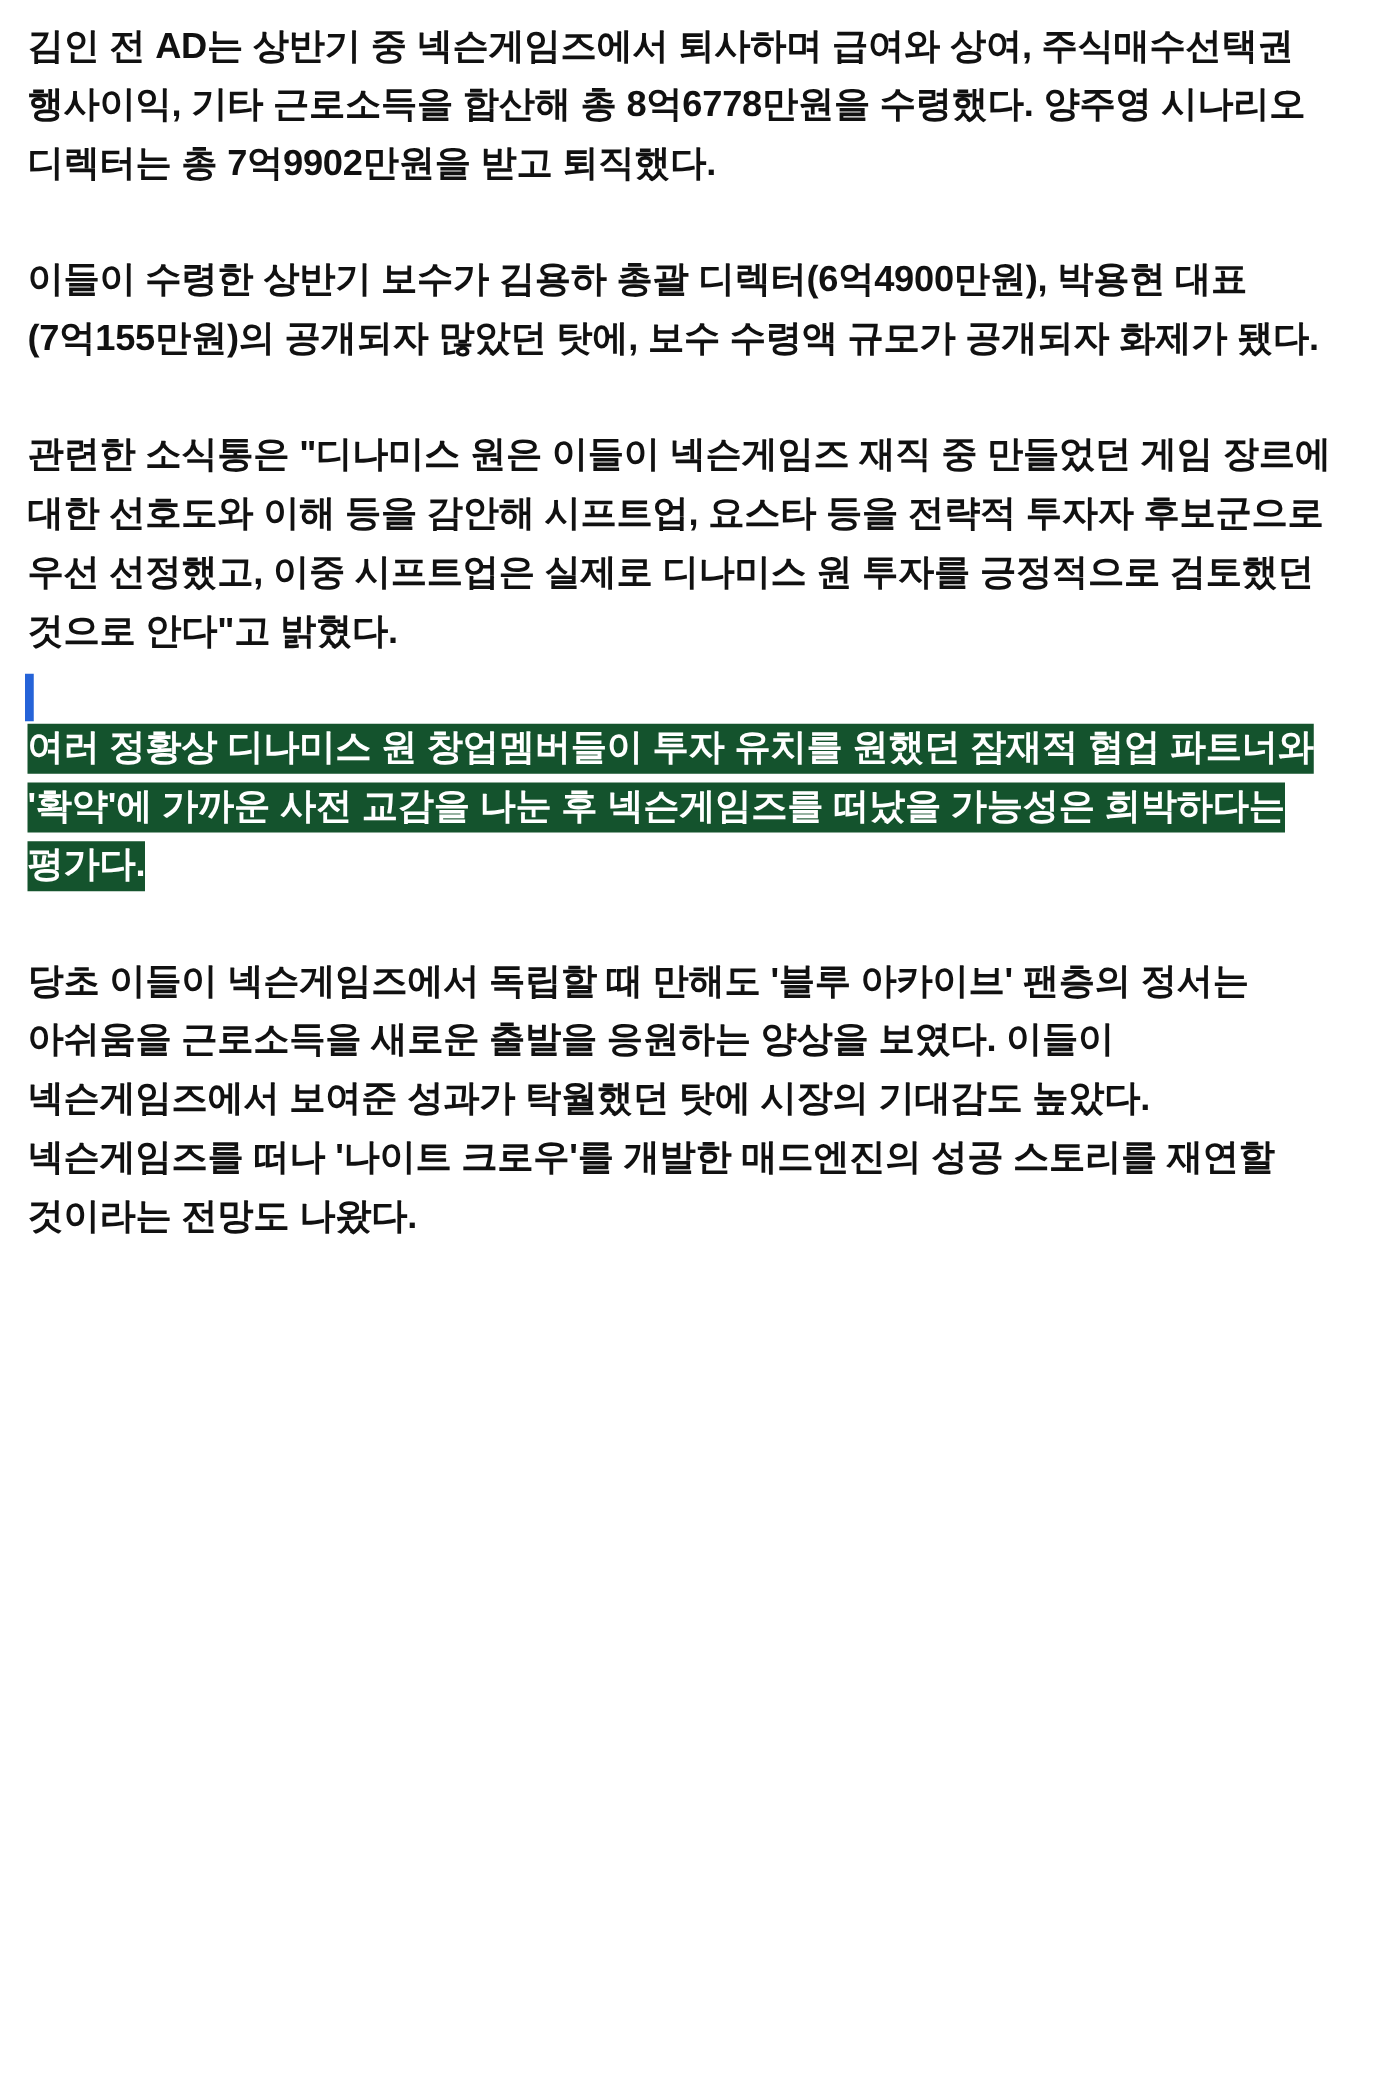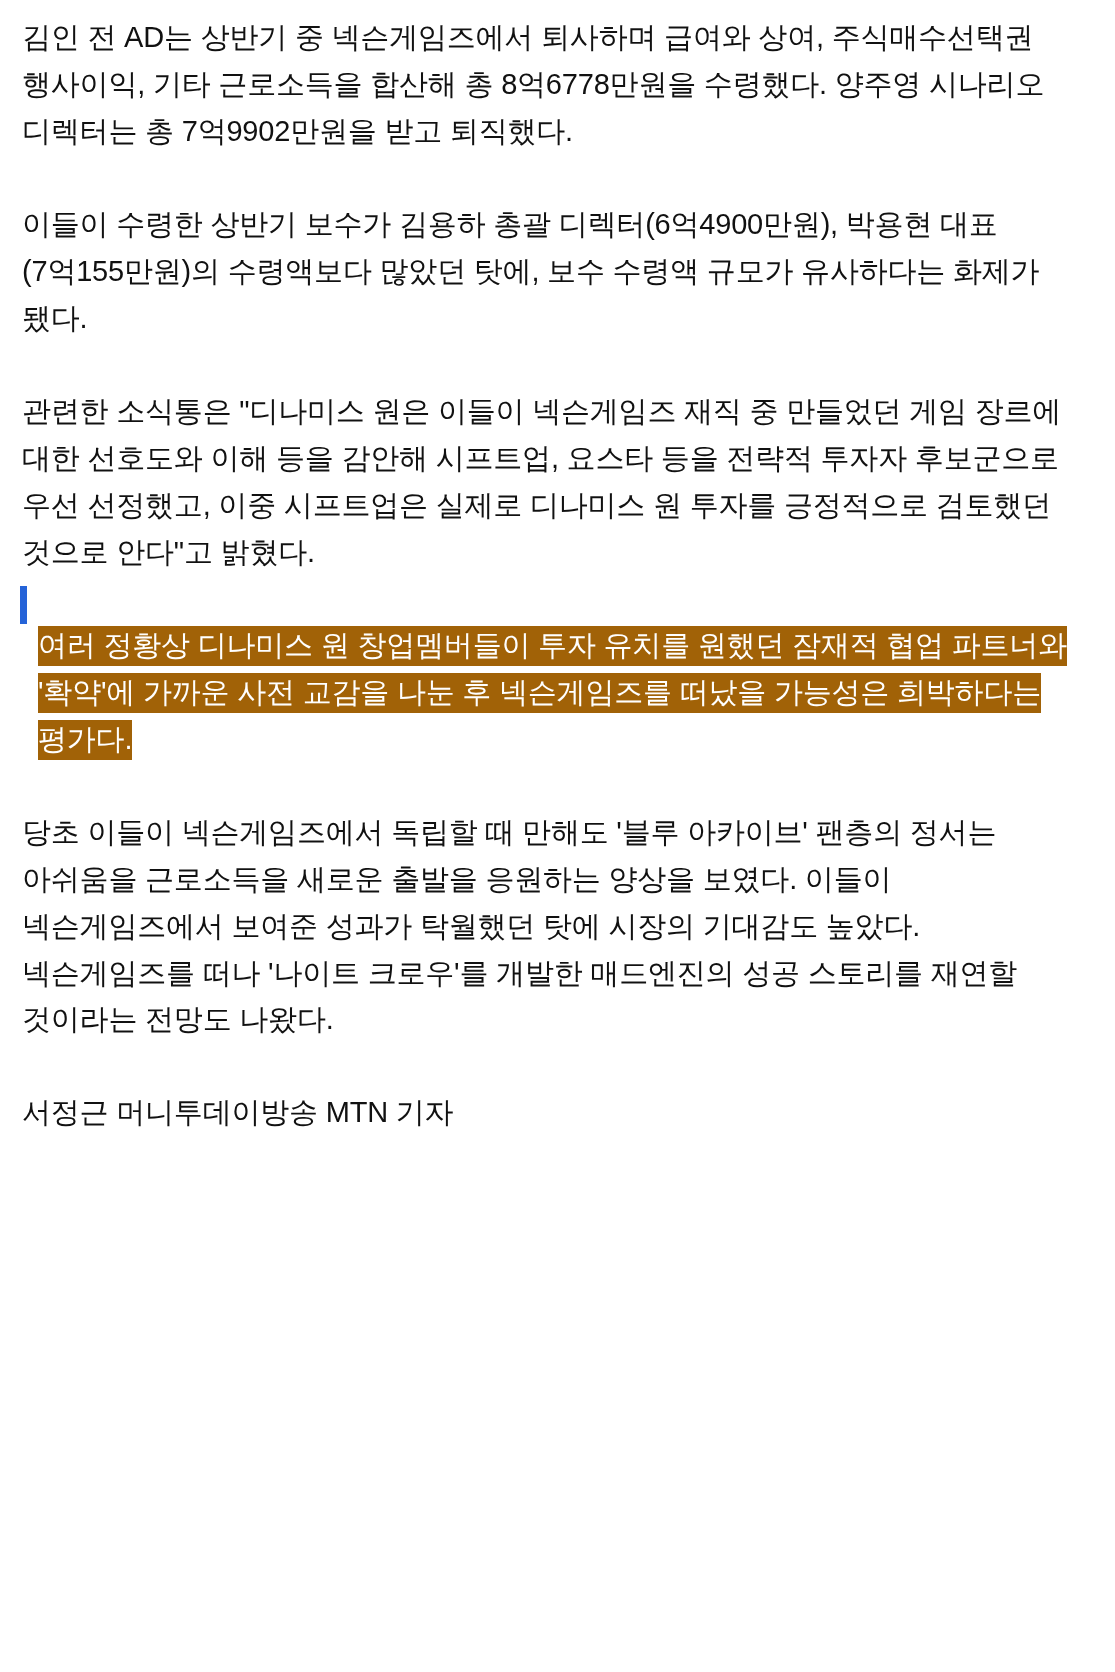--- a/index.html
+++ b/index.html
@@ -25,6 +25,7 @@
     margin: 0 0 46px 0;
     color: #111111;
     word-break: keep-all;
+    font-weight: bold;
   }
   .para:last-child {
     margin-bottom: 0;

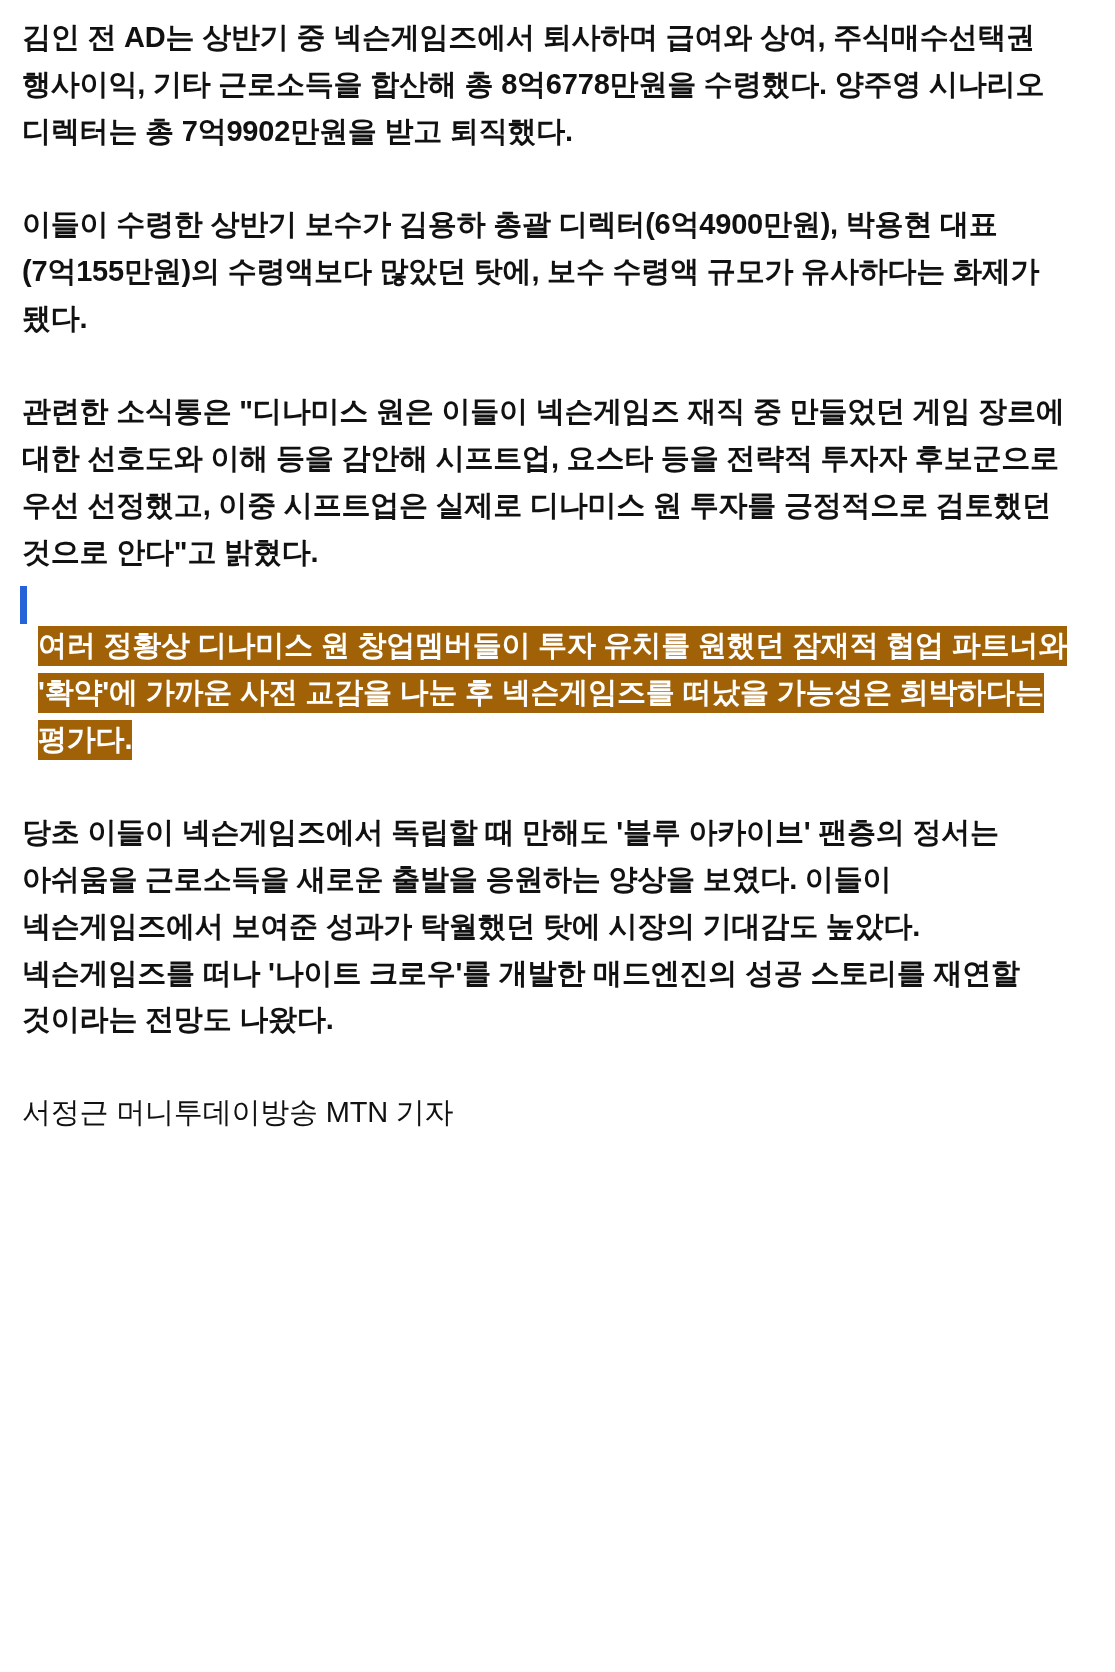--- a/index.html
+++ b/index.html
@@ -70,7 +70,7 @@
 <div class="article">
 
   <p class="para">김인 전 AD는 상반기 중 넥슨게임즈에서 퇴사하며 급여와 상여, 주식매수선택권 행사이익, 기타 근로소득을 합산해 총 8억6778만원을 수령했다. 양주영 시나리오 디렉터는 총 7억9902만원을 받고 퇴직했다.</p>
-  <p class="para">이들이 수령한 상반기 보수가 김용하 총괄 디렉터(6억4900만원), 박용현 대표(7억155만원)의 수령액보다 많았던 탓에, 보수 수령액 규모가 유사하다는 화제가 됐다.</p>
+  <p class="para">이들이 수령한 상반기 보수가 김용하 총괄 디렉터(6억4900만원), 박용현 대표(7억155만원)의 공개되자 많았던 탓에, 보수 수령액 규모가 공개되자 화제가 됐다.</p>
   <p class="para">관련한 소식통은 "디나미스 원은 이들이 넥슨게임즈 재직 중 만들었던 게임 장르에 대한 선호도와 이해 등을 감안해 시프트업, 요스타 등을 전략적 투자자 후보군으로 우선 선정했고, 이중 시프트업은 실제로 디나미스 원 투자를 긍정적으로 검토했던 것으로 안다"고 밝혔다.</p>
 
   <div class="highlight-wrap">

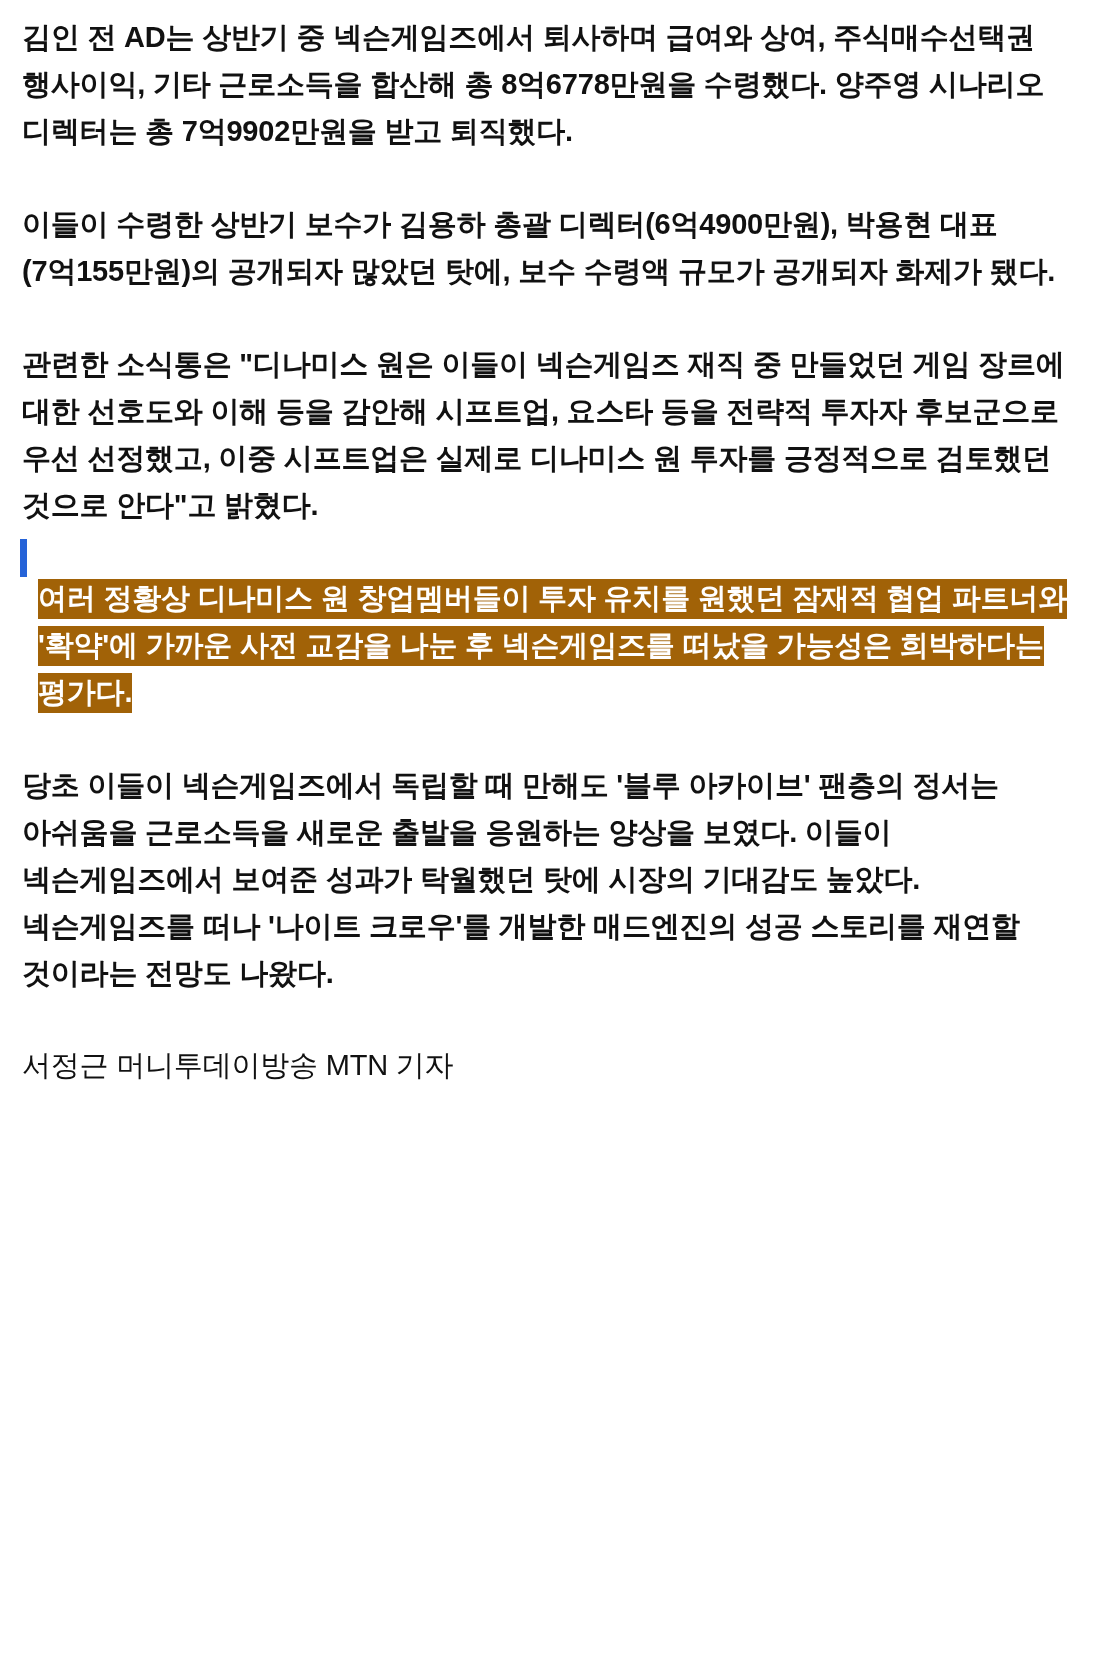--- a/index.html
+++ b/index.html
@@ -48,12 +48,11 @@
     display: inline;
   }
   .para.highlighted .seg {
-    background: #a16207;
+    background: #14532d;
     color: #ffffff;
     box-decoration-break: clone;
     -webkit-box-decoration-break: clone;
     padding: 3px 0 5px 0;
-    margin-left: 16px;
   }
   .byline {
     font-size: 29px;

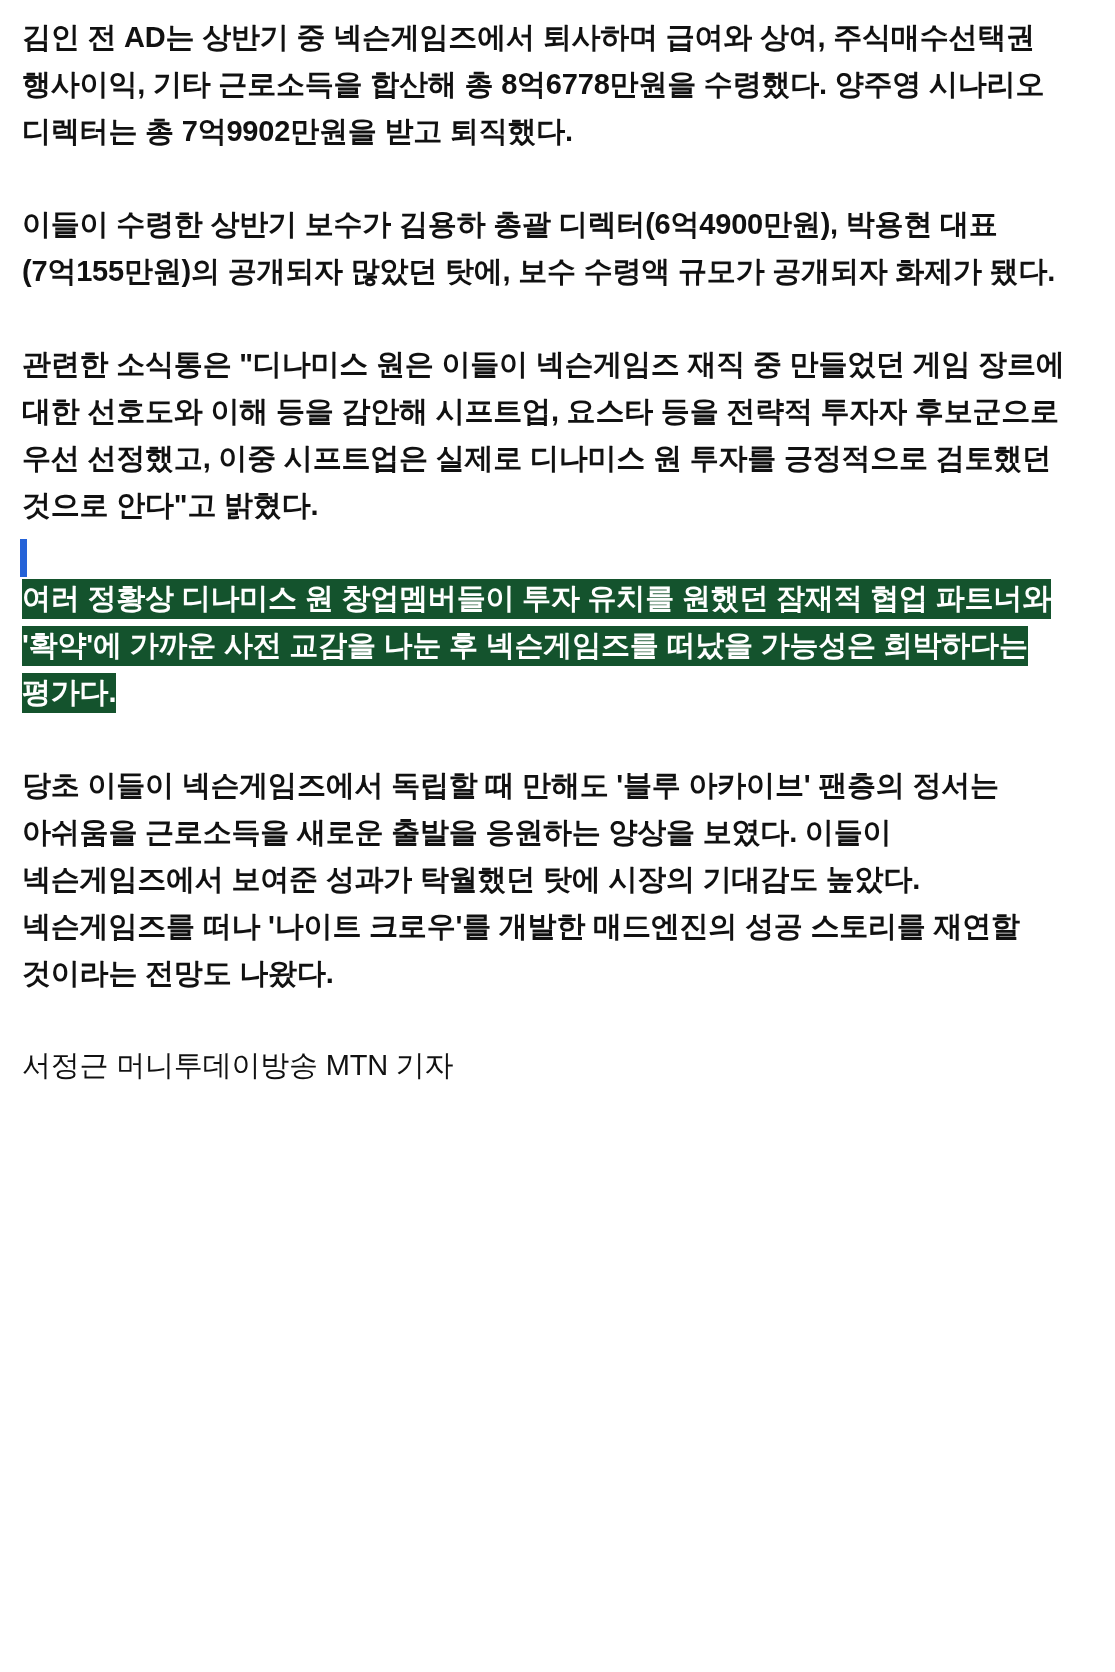--- a/index.html
+++ b/index.html
@@ -79,7 +79,6 @@
 
   <p class="para">당초 이들이 넥슨게임즈에서 독립할 때 만해도 '블루 아카이브' 팬층의 정서는 아쉬움을 근로소득을 새로운 출발을 응원하는 양상을 보였다. 이들이 넥슨게임즈에서 보여준 성과가 탁월했던 탓에 시장의 기대감도 높았다. 넥슨게임즈를 떠나 '나이트 크로우'를 개발한 매드엔진의 성공 스토리를 재연할 것이라는 전망도 나왔다.</p>
 
-  <p class="byline">서정근 머니투데이방송 MTN 기자</p>
 
 </div>
 

